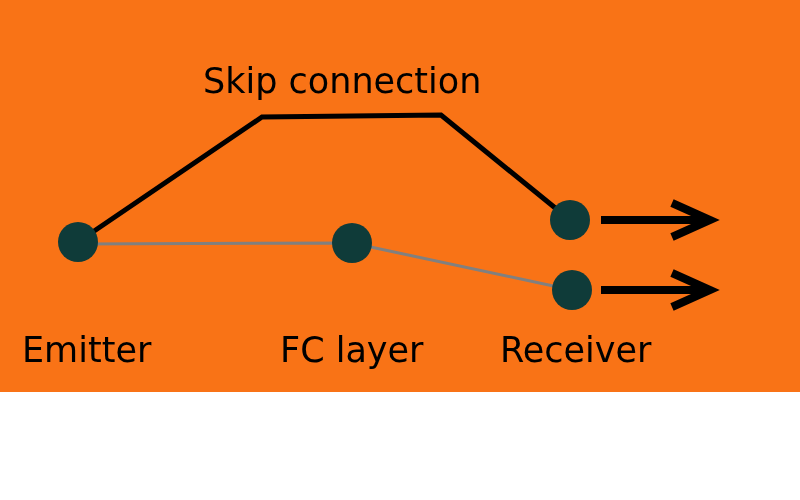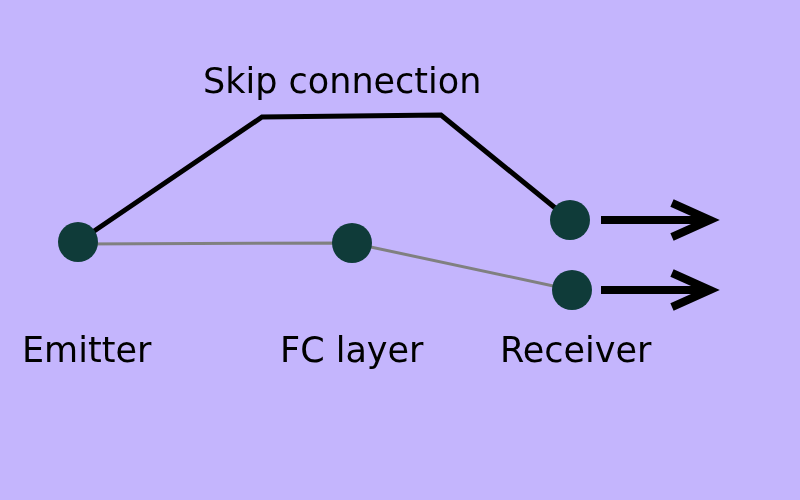--- a/index.html
+++ b/index.html
@@ -16,8 +16,8 @@
   #diagram-root {
     position: relative;
     width: 800px;
-    height: 500px;
-    background: #c4b5fd;
+    height: 392px;
+    background: #f97316;
   }
   #diagram-svg {
     position: absolute;

